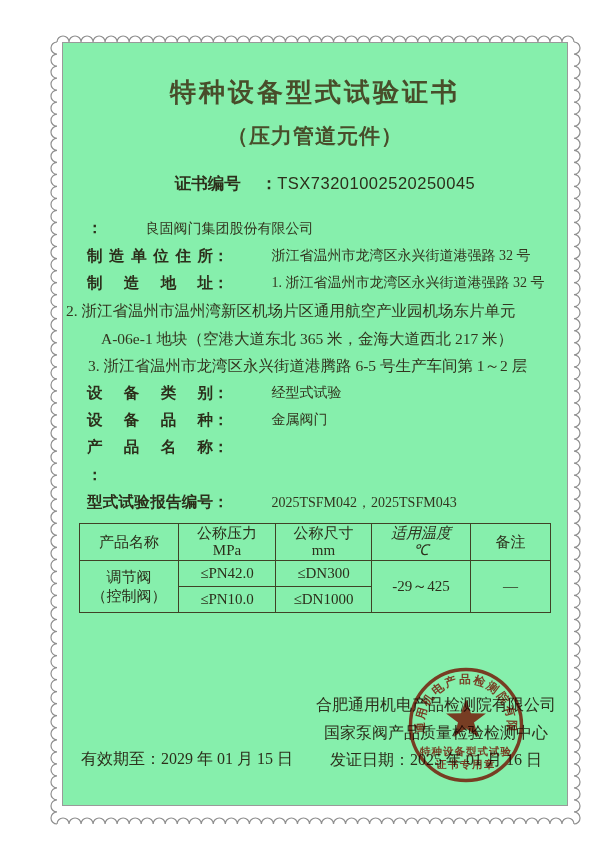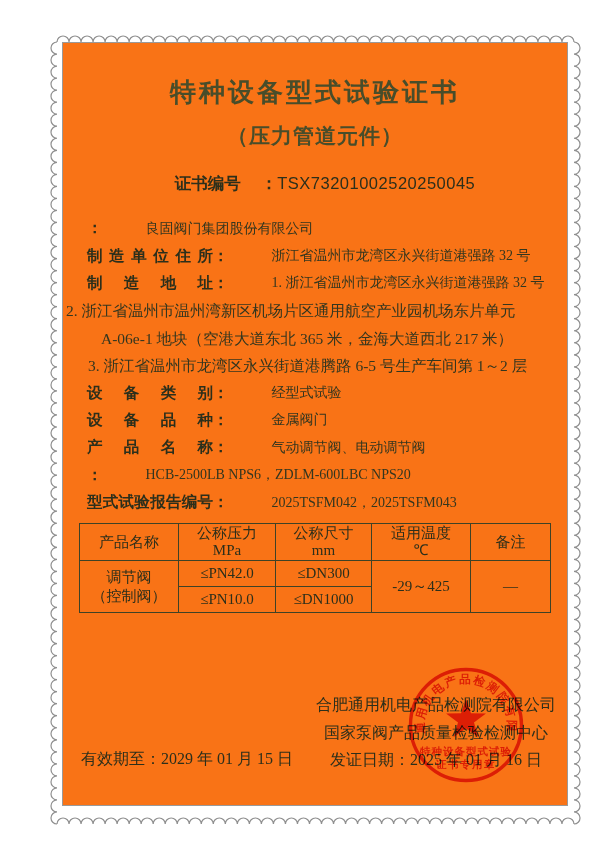--- a/index.html
+++ b/index.html
@@ -10,7 +10,7 @@
   .perf{position:absolute;left:0;top:0;width:600px;height:850px;pointer-events:none;}
   .sheet{
     position:absolute;left:62px;top:42px;width:506px;height:764px;
-    background:#f97316;border:1px solid #9a9a9a;box-sizing:border-box;
+    background:#86efac;border:1px solid #9a9a9a;box-sizing:border-box;
     color:#33361f;
   }
   .title{

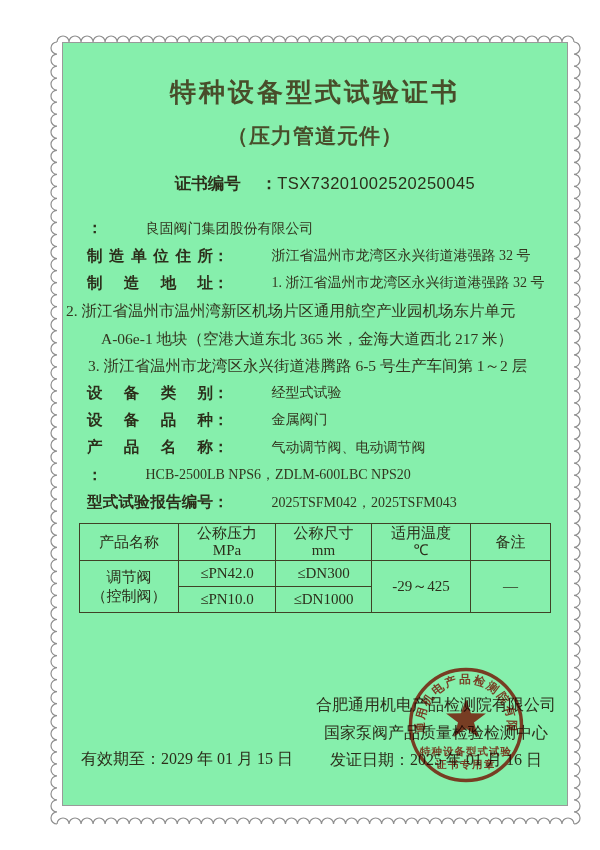--- a/index.html
+++ b/index.html
@@ -113,7 +113,6 @@
     <div class="frow">
       <span class="flabel">产品名称</span>
         <span class="colon">：</span>
-        <span class="fvalue">气动调节阀、电动调节阀</span>
     </div>
     <div class="frow">
         <span class="colon">：</span>

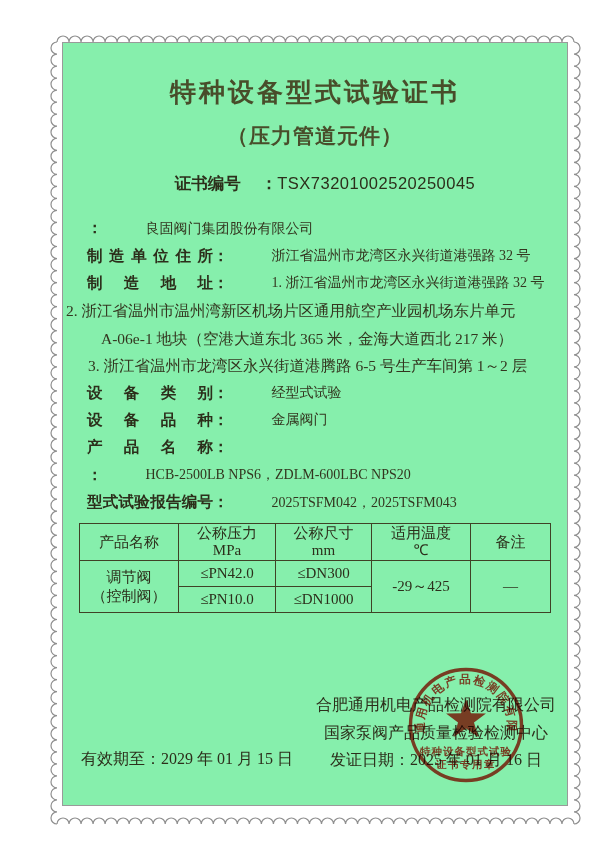--- a/index.html
+++ b/index.html
@@ -116,7 +116,6 @@
     </div>
     <div class="frow">
         <span class="colon">：</span>
-        <span class="fvalue">HCB-2500LB NPS6，ZDLM-600LBC NPS20</span>
     </div>
     <div class="frow">
       <span class="flabel">型式试验报告编号</span>

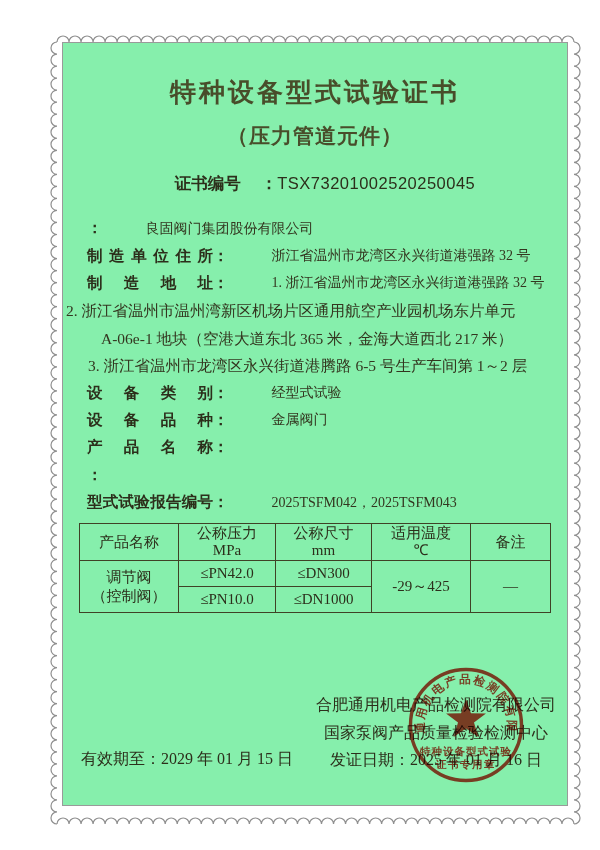--- a/index.html
+++ b/index.html
@@ -51,7 +51,7 @@
   table.coverage th,table.coverage td{border:1px solid #3f4226;padding:0;font-weight:normal;}
   table.coverage th{height:36px;line-height:17px;}
   table.coverage td{height:25px;}
-  .c1{width:98px;} .c2{width:96px;} .c3{width:95px;} .c4{width:98px;} .c5{width:79px;}
+  .c1{width:98px;} .c2{width:96px;} .c3{width:95px;} .c4{width:98px;font-style:italic;} .c5{width:79px;}
   .valid{position:absolute;left:18px;top:706px;font-size:16px;color:#2c2f1b;white-space:nowrap;}
   .issuer{
     position:absolute;right:11px;top:648px;text-align:center;

